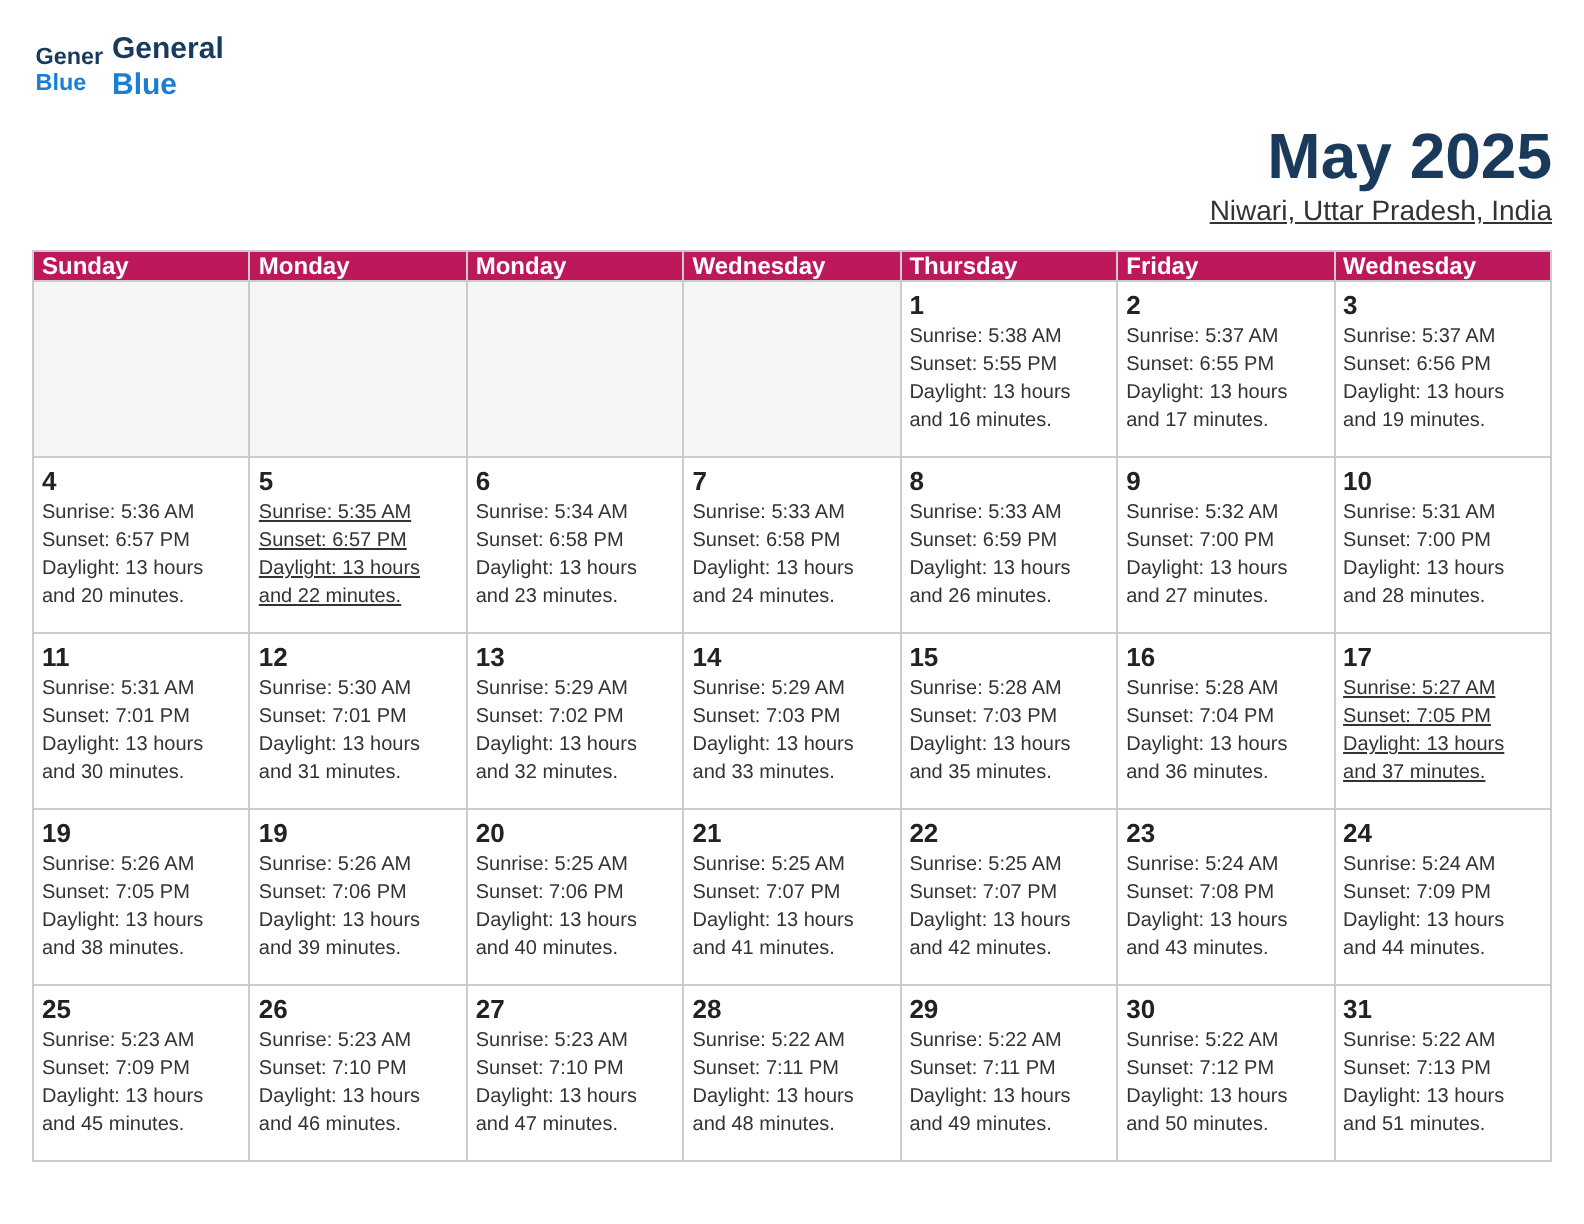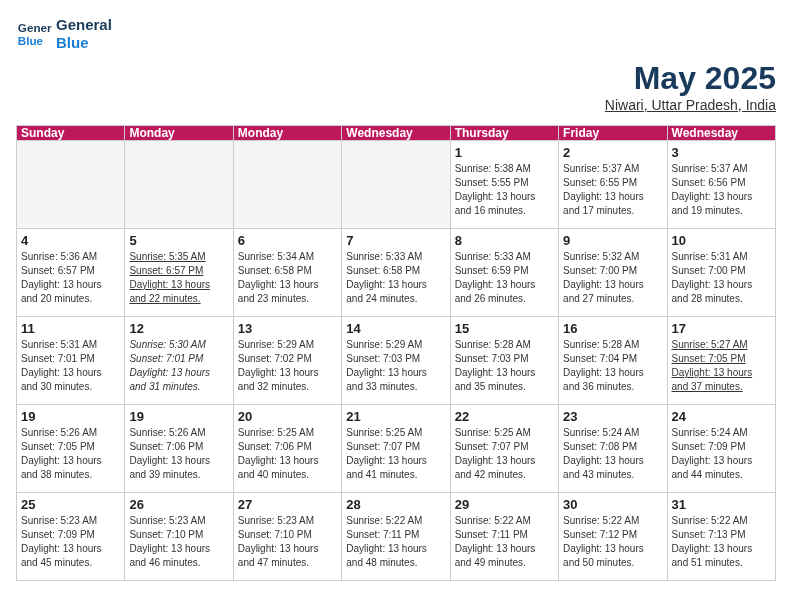--- a/index.html
+++ b/index.html
@@ -197,7 +197,7 @@
         </td>
         <td>
           <div class="day-num">12</div>
-          <div class="day-info" style="white-space: pre-line; font-style: italic;">Sunrise: 5:30 AM
+          <div class="day-info" style="white-space: pre-line;">Sunrise: 5:30 AM
 Sunset: 7:01 PM
 Daylight: 13 hours
 and 31 minutes.</div>

